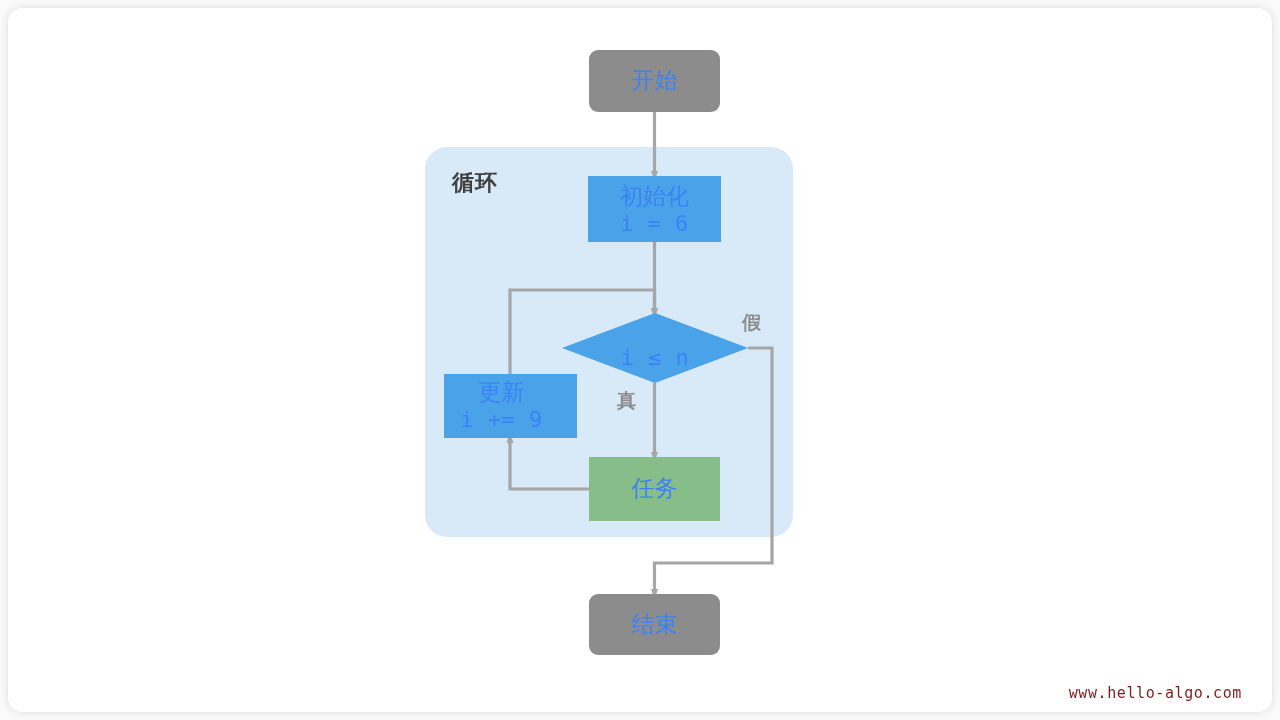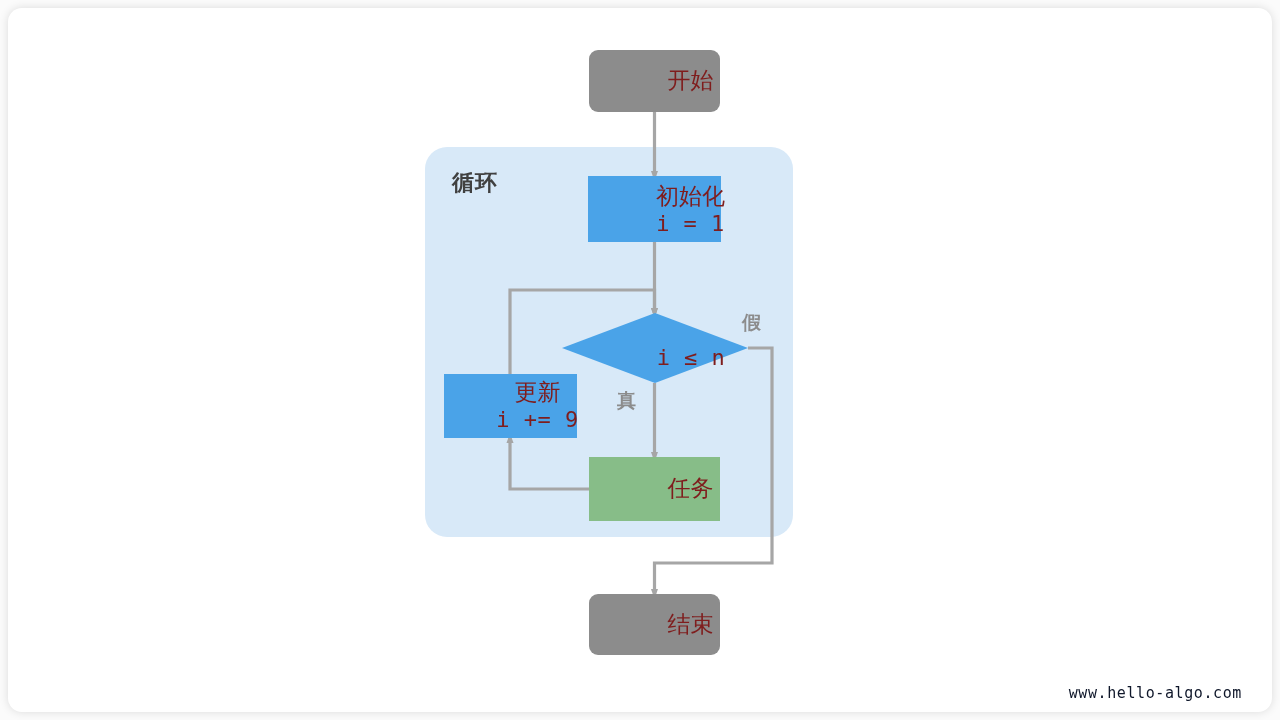--- a/index.html
+++ b/index.html
@@ -41,12 +41,11 @@
     flex-direction: column;
     align-items: center;
     justify-content: center;
-    color: #7f1d1d;
+    color: #3b82f6;
     text-align: center;
     line-height: 1.18;
     pointer-events: none;
     white-space: pre;
-    padding-left: 36px;
   }
   .zh { font-family: "Liberation Sans", sans-serif; font-size: 23px; }
   .mono { font-family: "DejaVu Sans Mono", monospace; font-size: 22px; letter-spacing: 0.5px; }

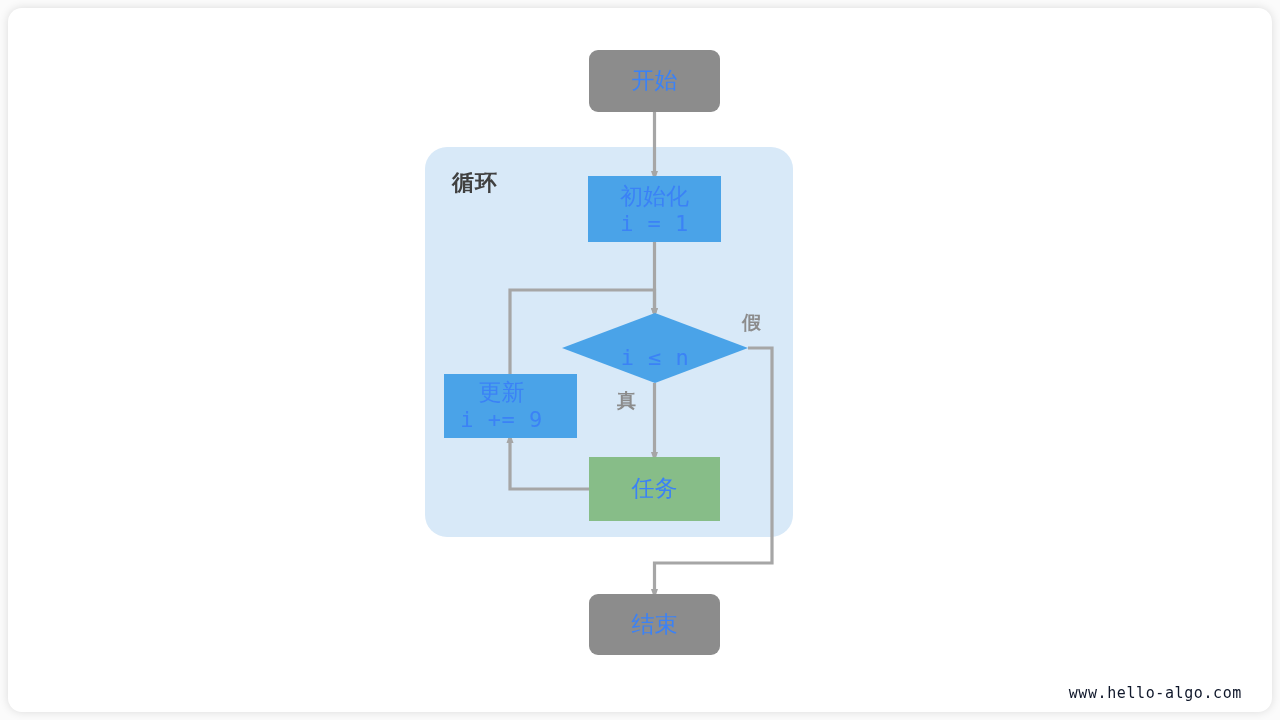--- a/index.html
+++ b/index.html
@@ -122,7 +122,7 @@
 
   <div class="node-label" style="left:588px; top:176px; width:133px; height:68px;border-radius:12px;">
     <span class="zh">初始化</span>
-    <span class="mono">i = 1</span>
+    <span class="mono">i = 6</span>
   </div>
 
   <div class="node-label" style="left:562px; top:323px; width:186px; height:70px;">

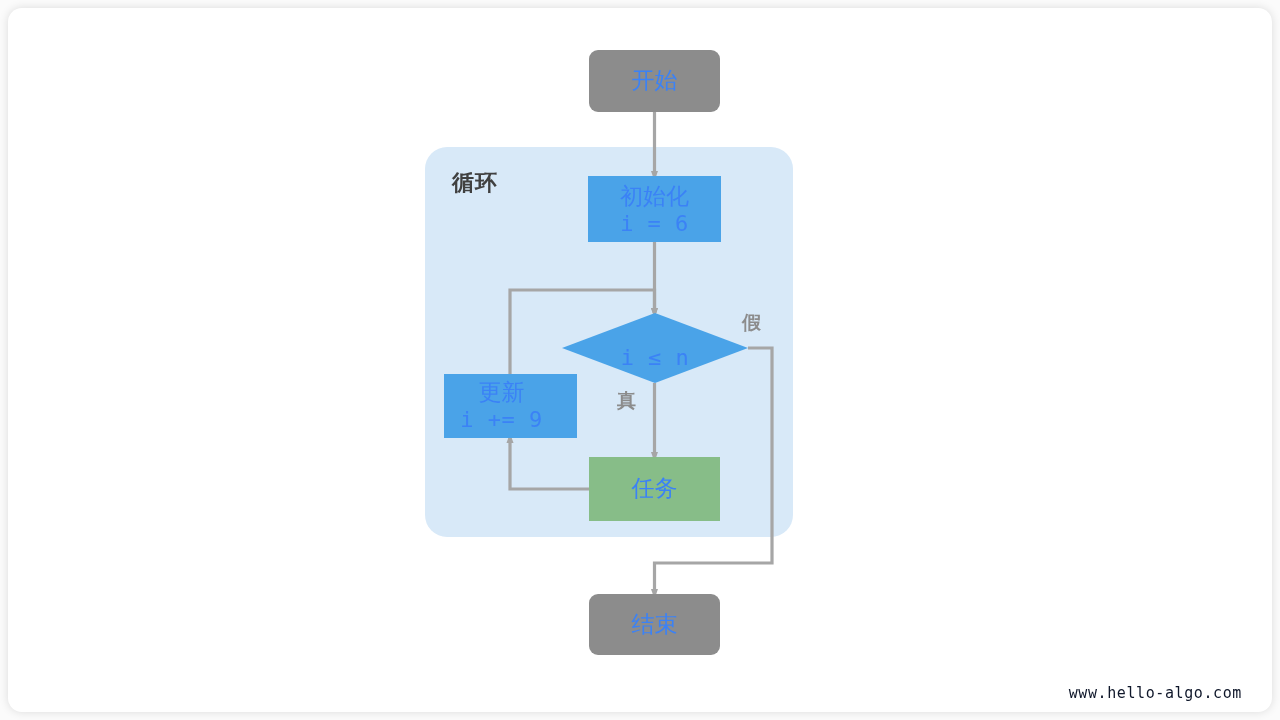--- a/index.html
+++ b/index.html
@@ -67,7 +67,7 @@
     position: absolute;
     right: 38px;
     bottom: 18px;
-    color: #0f172a;
+    color: #7f1d1d;
     font-family: "DejaVu Sans Mono", monospace;
     font-size: 15px;
     letter-spacing: 0.6px;

